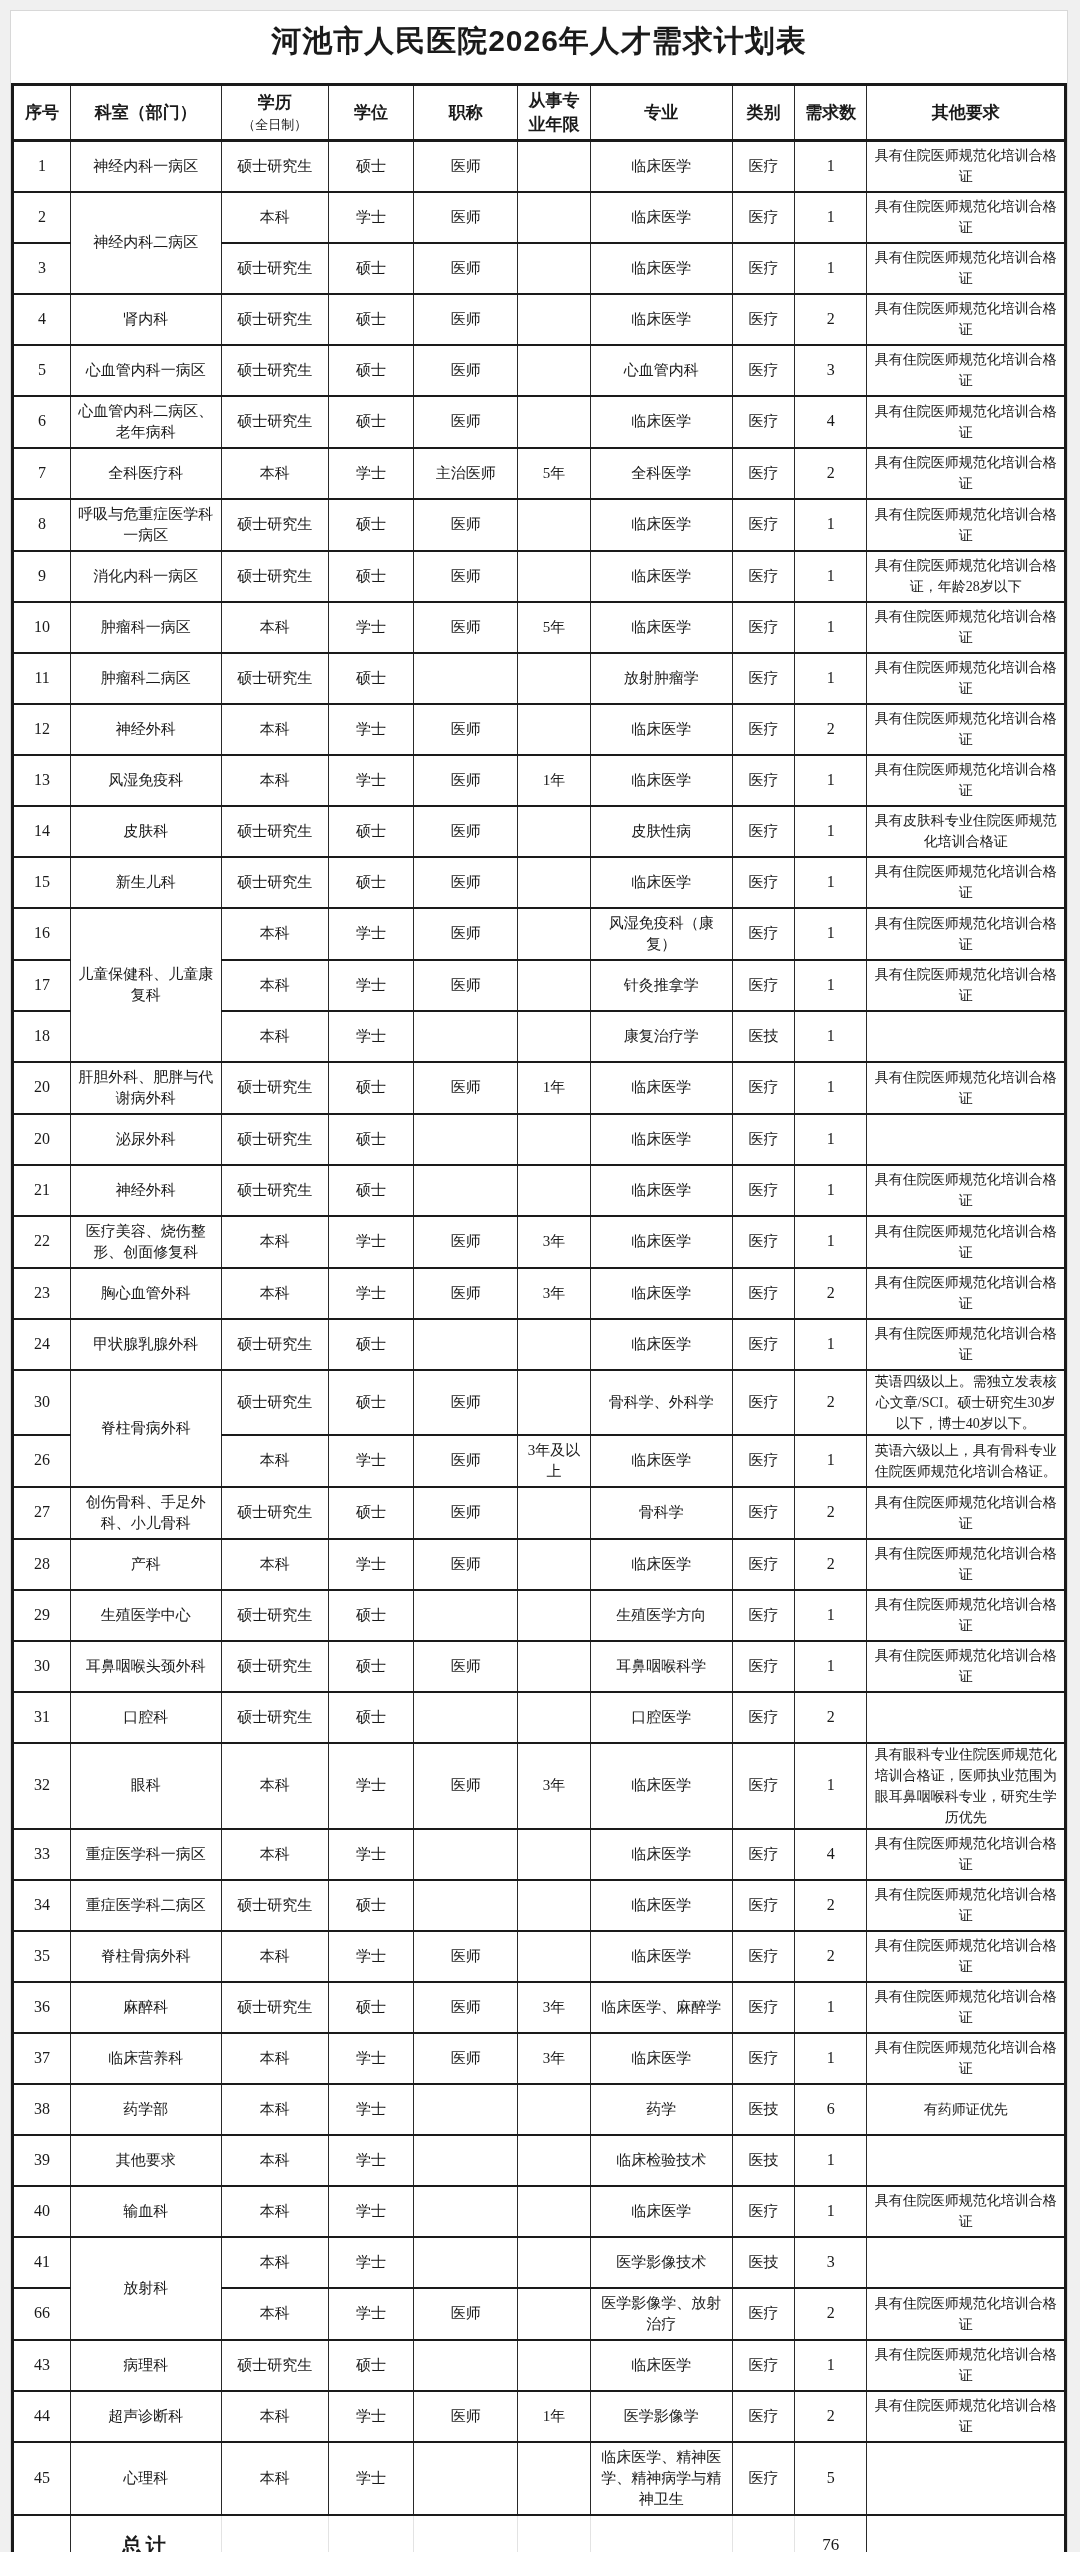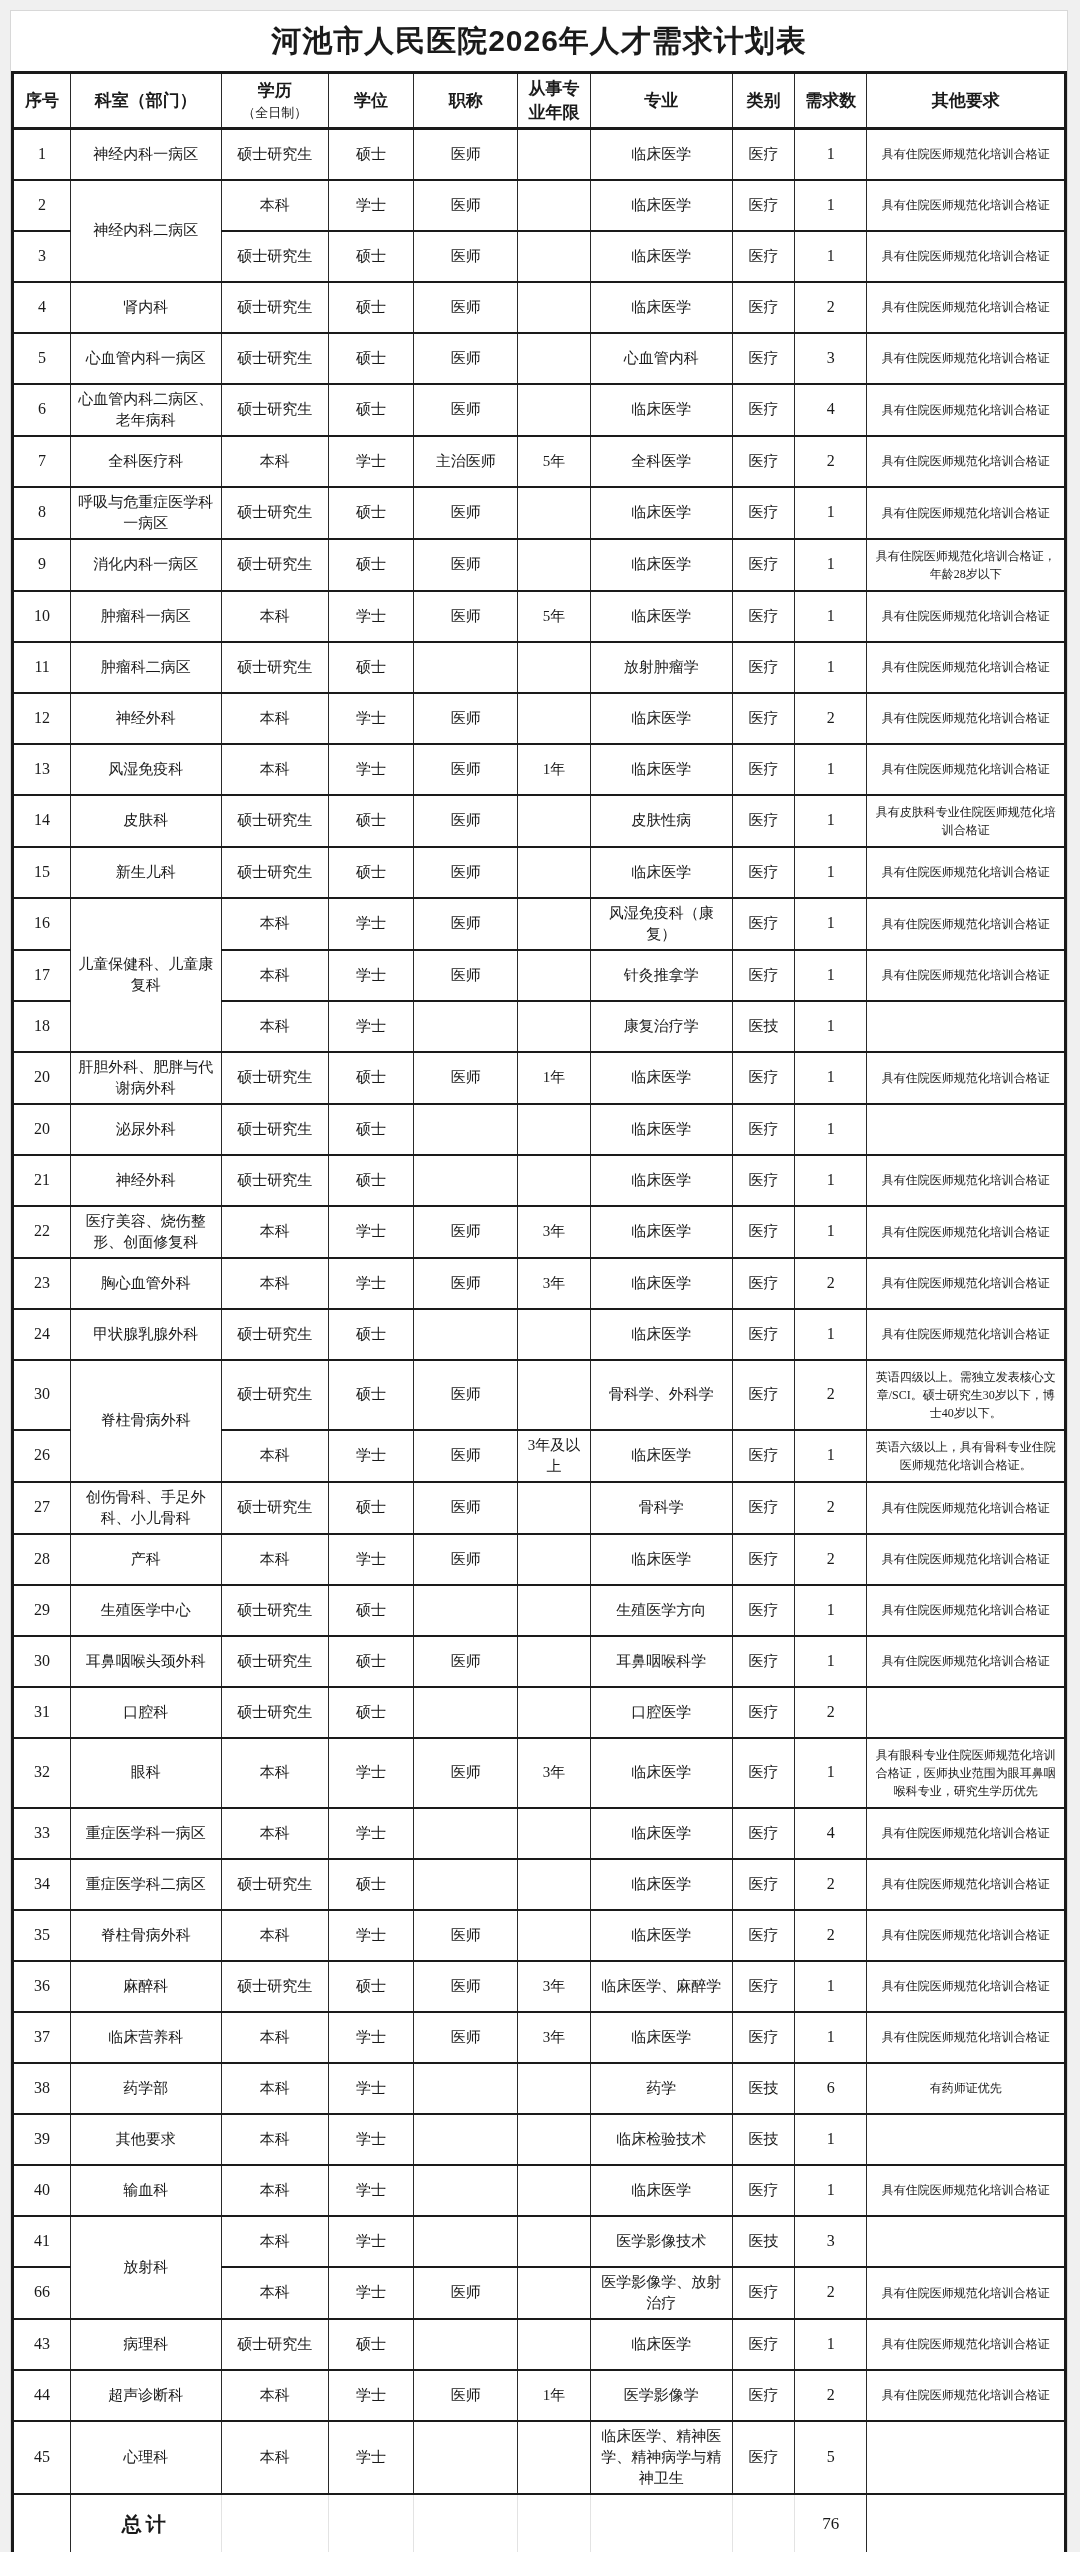--- a/index.html
+++ b/index.html
@@ -15,7 +15,7 @@
     background:#ffffff;border:1px solid #d8d8d8;box-sizing:border-box;
   }
   .title{
-    height:60px;line-height:60px;text-align:center;
+    height:72px;line-height:60px;text-align:center;
     font-family:"Liberation Sans","DejaVu Sans",sans-serif;
     font-weight:bold;font-size:30px;letter-spacing:1px;
     white-space:nowrap;overflow:hidden;

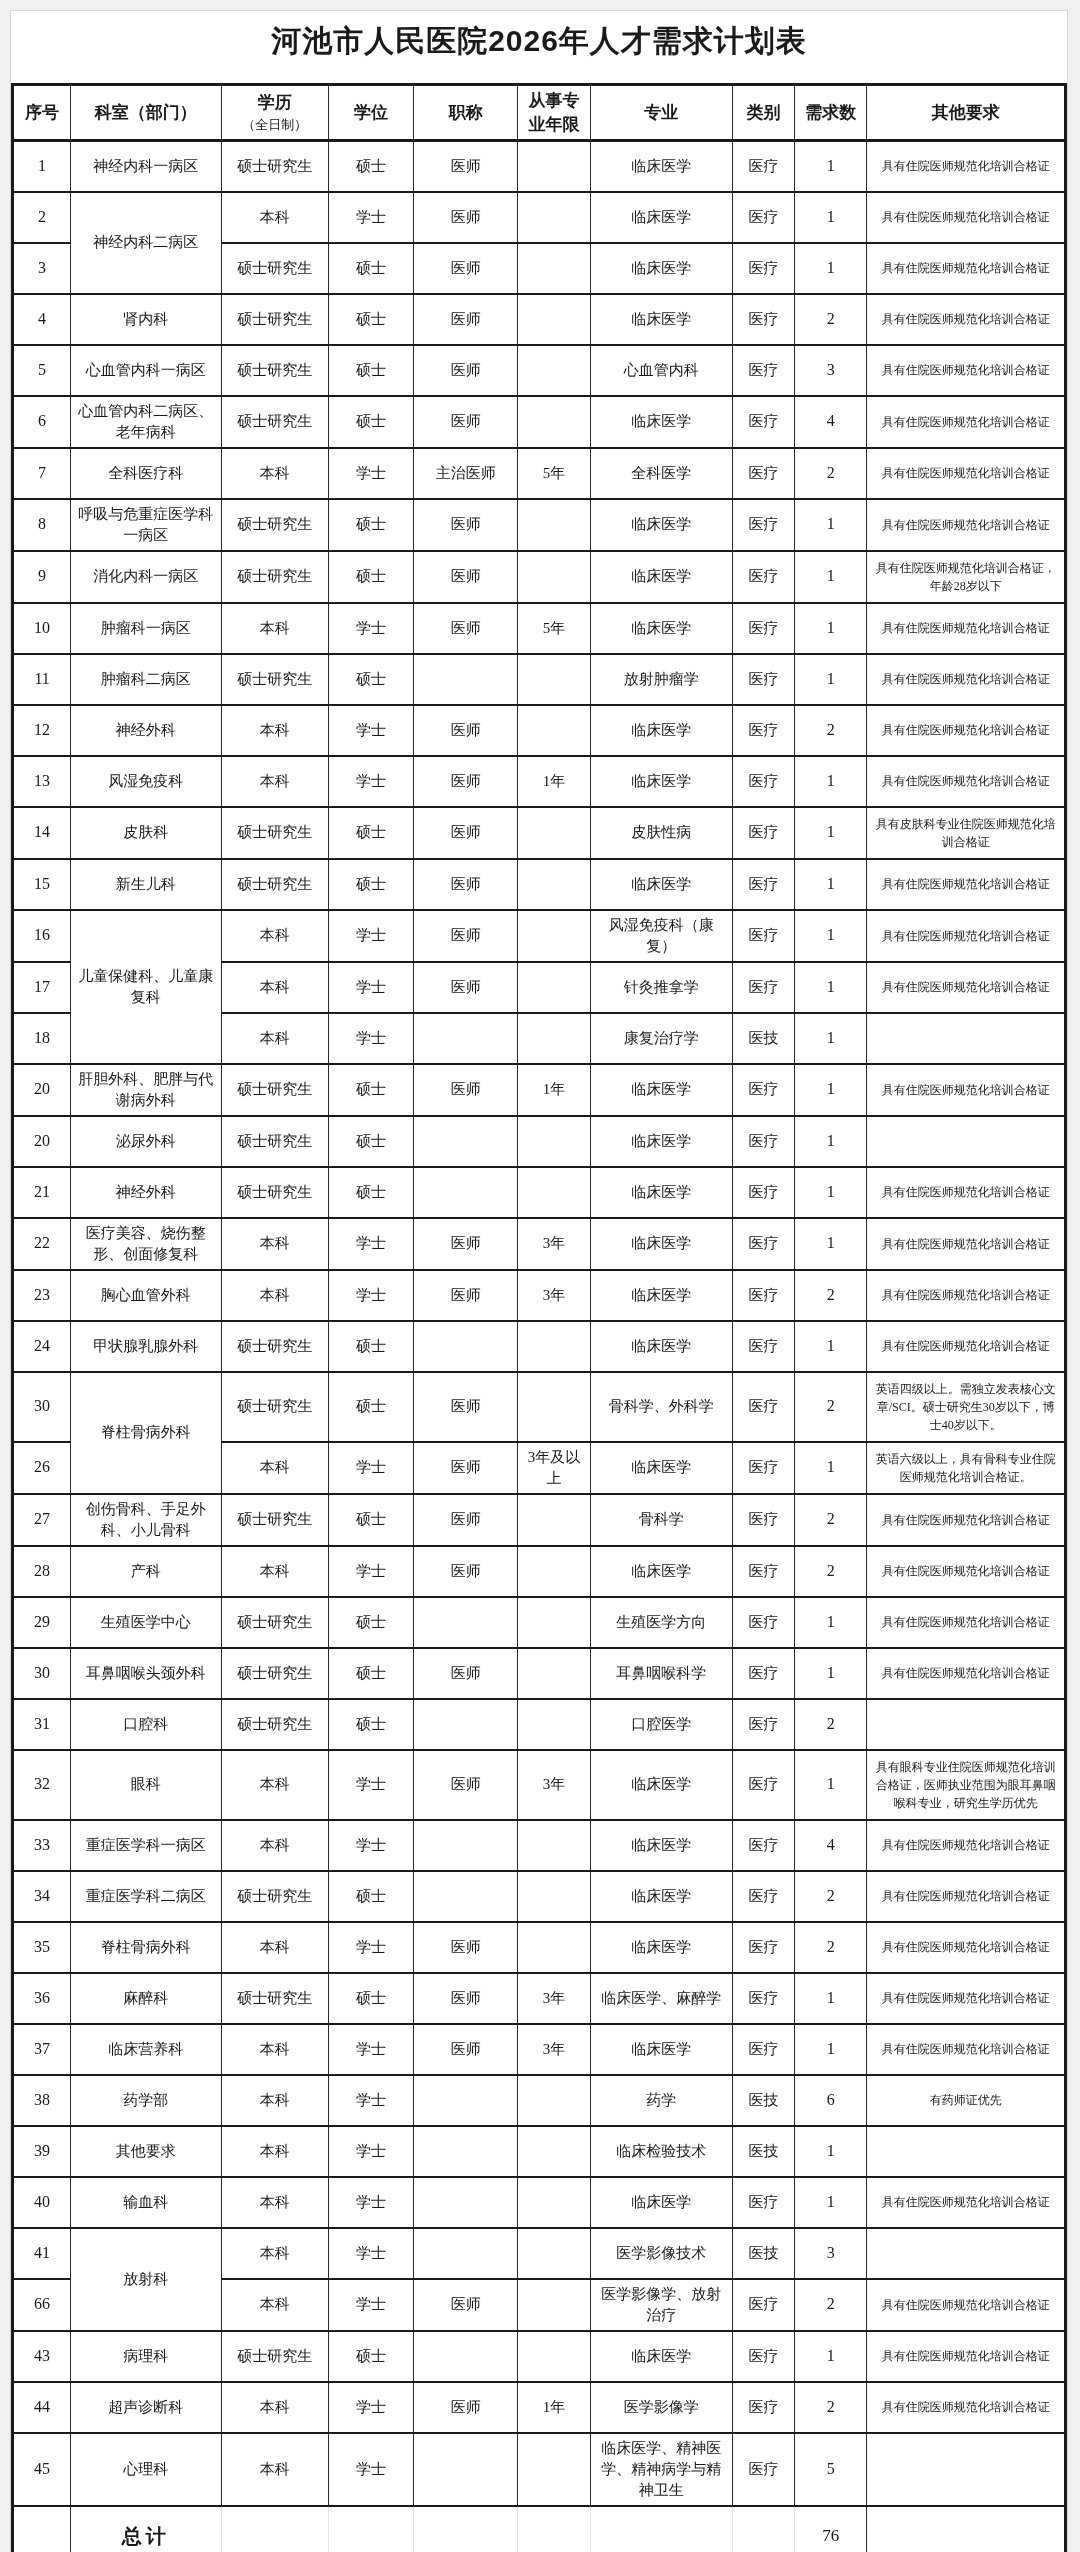--- a/index.html
+++ b/index.html
@@ -44,7 +44,7 @@
   thead .hsub{font-size:13px;font-weight:normal;margin-top:1px;}
   tbody td{height:51px;}
   tbody tr.cont td{border-top:1px solid #4a4a4a;}
-  td.c-other{font-size:12px;line-height:1.5;padding:7px 7px;}
+  td.c-other{font-size:14px;line-height:1.5;padding:0 7px;}
   td.c-no,td.c-count{font-size:16px;}
   tr.total-row td{
     height:62px;border-top:2px solid #1a1a1a;border-bottom:3px solid #1a1a1a;

